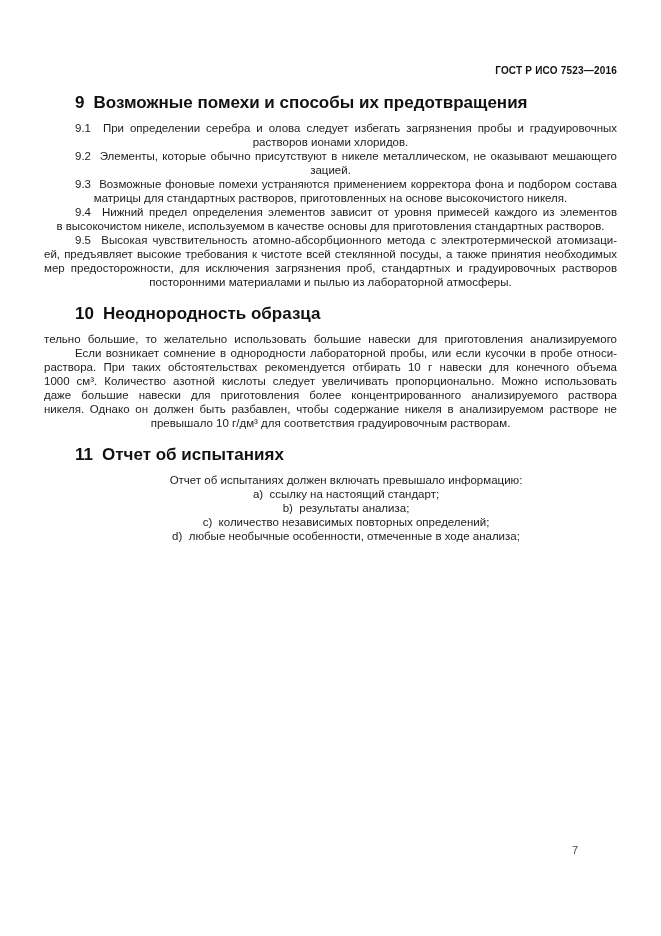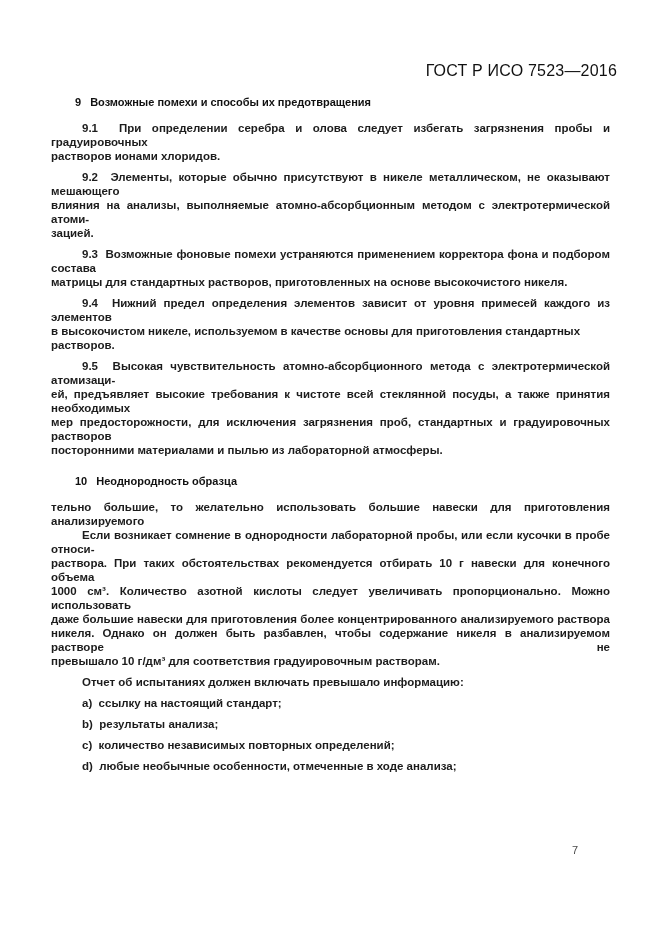--- a/index.html
+++ b/index.html
@@ -24,8 +24,8 @@
   }
   .doc-code {
     text-align: right;
-    font-weight: normal;
-    font-size: 16px;
+    font-weight: bold;
+    font-size: 10px;
     line-height: 14px;
     color: #111111;
     letter-spacing: 0.2px;

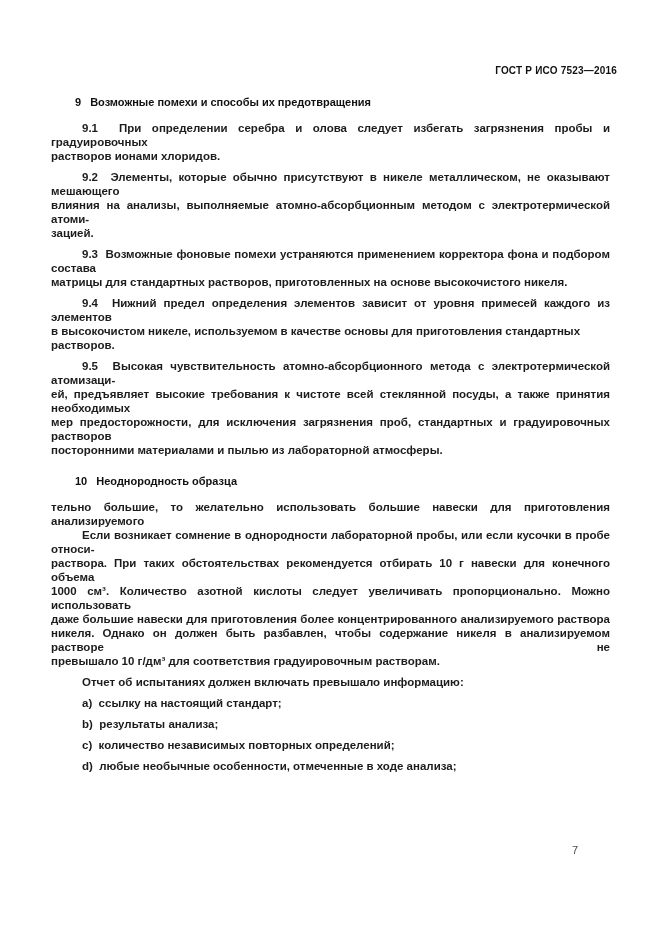--- a/index.html
+++ b/index.html
@@ -32,7 +32,7 @@
   }
   .section-heading {
     font-weight: bold;
-    font-size: 11px;
+    font-size: 17px;
     line-height: 17px;
     color: #111111;
     padding-left: 31px;

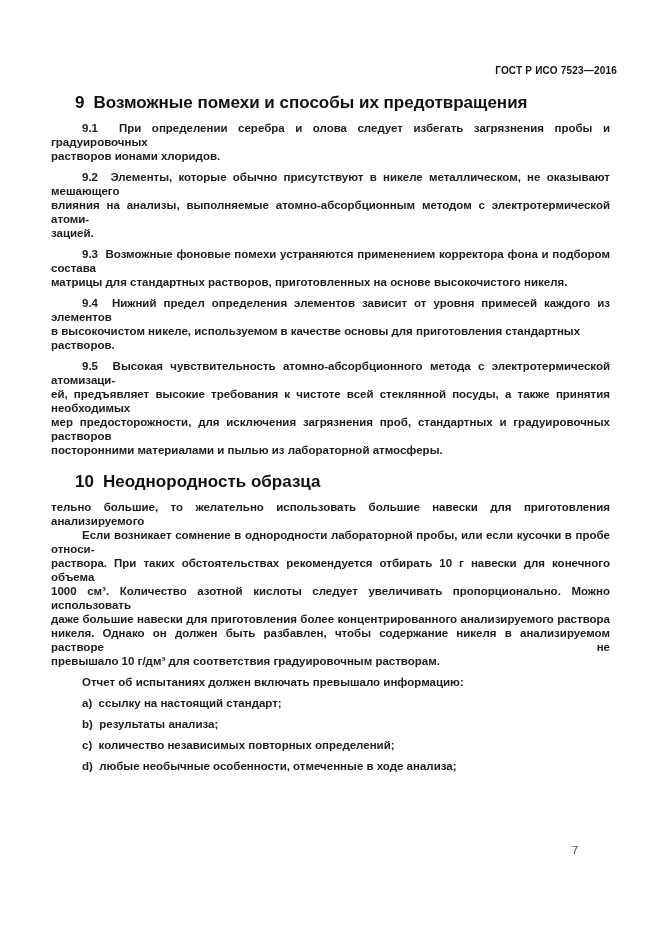--- a/index.html
+++ b/index.html
@@ -43,8 +43,7 @@
     margin-right: 9px;
   }
   .para {
-    margin: 7px;
-    font-weight: bold;
+    margin: 0;
   }
   .line {
     font-size: 11.5px;

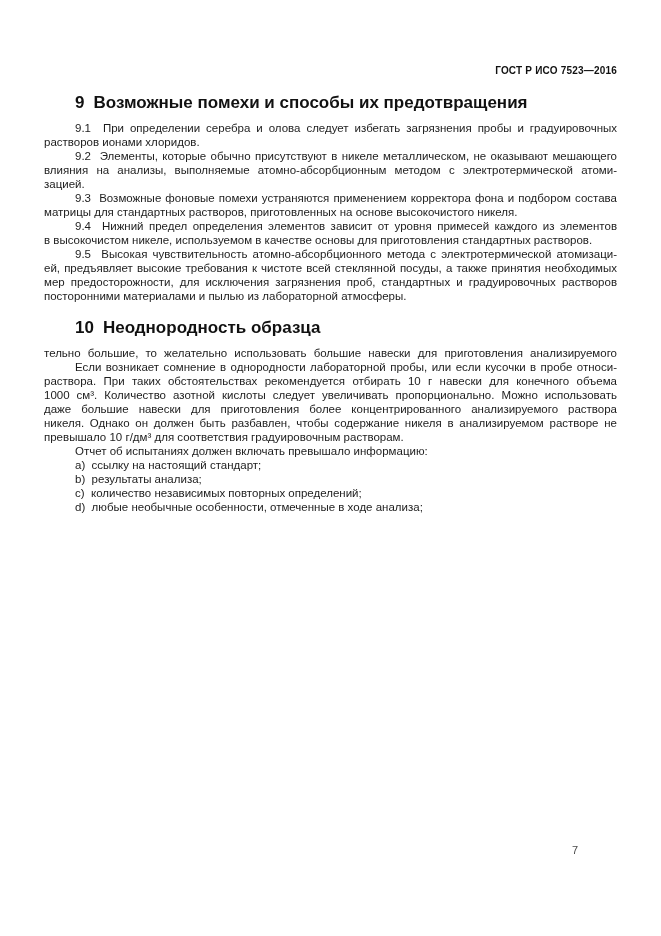--- a/index.html
+++ b/index.html
@@ -48,7 +48,7 @@
   .line {
     font-size: 11.5px;
     line-height: 14px;
-    text-align: left;
+    text-align: center;
     white-space: normal;
   }
   .line.ind {

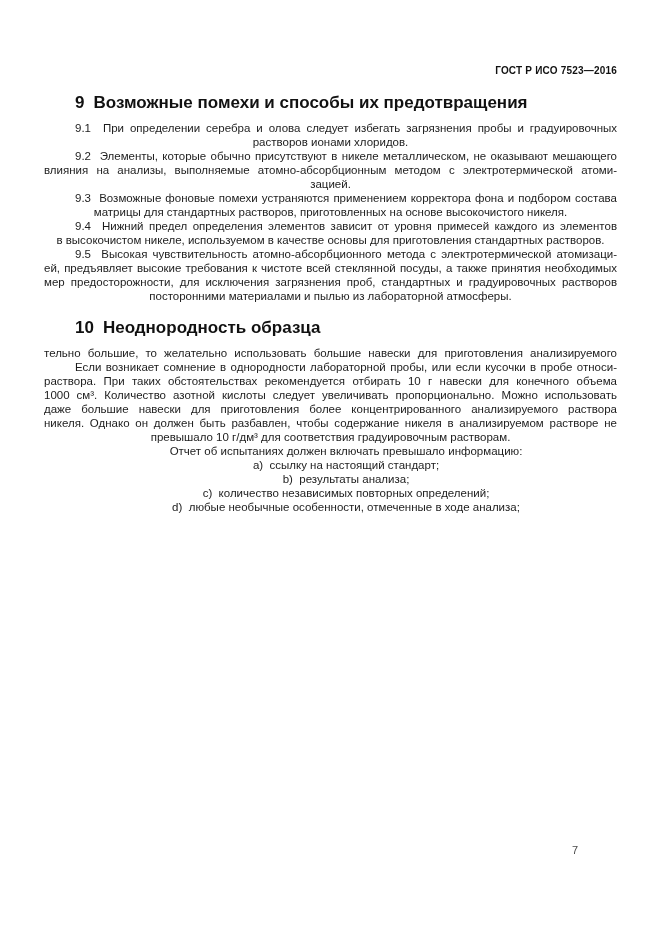--- a/index.html
+++ b/index.html
@@ -80,7 +80,6 @@
         </div>
         <div class="para">
           <div class="line ind j">9.2&nbsp; Элементы, которые обычно присутствуют в никеле металлическом, не оказывают мешающего</div>
-          <div class="line j">влияния на анализы, выполняемые атомно-абсорбционным методом с электротермической атоми-</div>
           <div class="line">зацией.</div>
         </div>
         <div class="para">

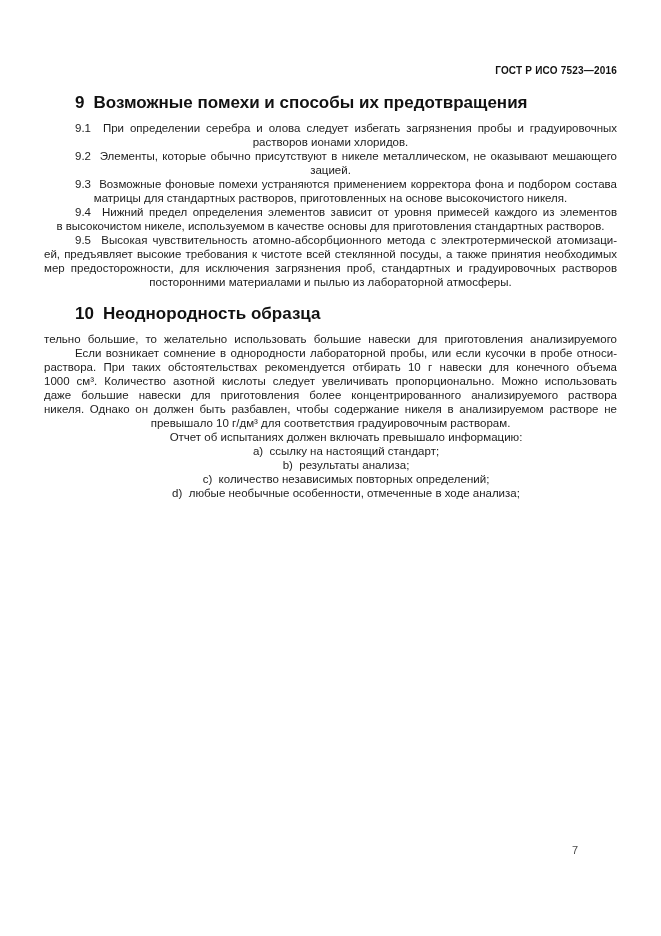--- a/index.html
+++ b/index.html
@@ -106,6 +106,7 @@
           <div class="line j">никеля. Однако он должен быть разбавлен, чтобы содержание никеля в анализируемом растворе не</div>
           <div class="line">превышало 10 г/дм³ для соответствия градуировочным растворам.</div>
         </div>
+        <div class="section-heading"><span class="sec-num">11</span><span class="sec-title">Отчет об испытаниях</span></div>
         <div class="para">
           <div class="line ind">Отчет об испытаниях должен включать превышало информацию:</div>
         </div>

